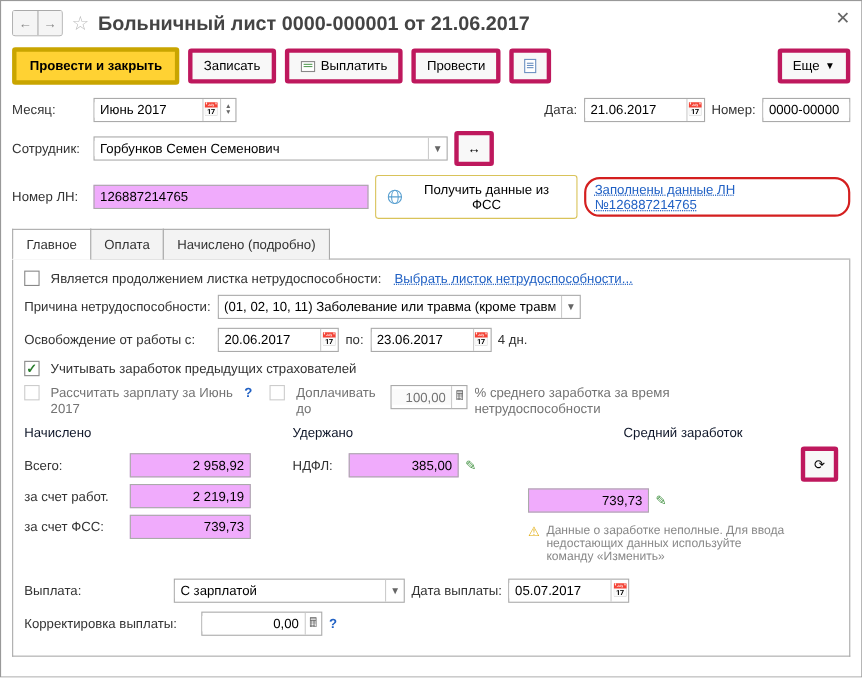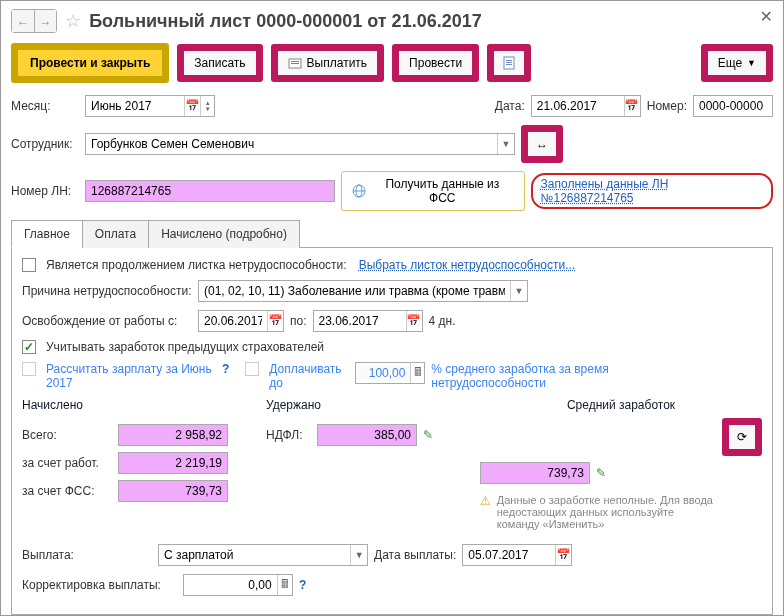--- a/index.html
+++ b/index.html
@@ -13,7 +13,7 @@
 .title { font-size: 18px; font-weight: bold; color: #444; }
 .close-btn { position: absolute; top: 6px; right: 10px; font-size: 16px; color: #666; cursor: pointer; }
 .toolbar { display: flex; align-items: center; gap: 8px; margin-bottom: 12px; }
-.btn { display: inline-flex; align-items: center; gap: 5px; border: 7px solid #be185d; border-radius: 3px; padding: 5px 10px; background: #f8f8f8; cursor: pointer; font-size: 12px; }
+.btn { display: inline-flex; align-items: center; gap: 5px; border: 4px solid #be185d; border-radius: 3px; padding: 5px 10px; background: #f8f8f8; cursor: pointer; font-size: 12px; }
 .btn-primary { background: #ffd233; border-color: #c9a500; font-weight: bold; padding: 6px 12px; }
 .btn-icon-only { padding: 5px 8px; }
 .spacer { flex: 1; }

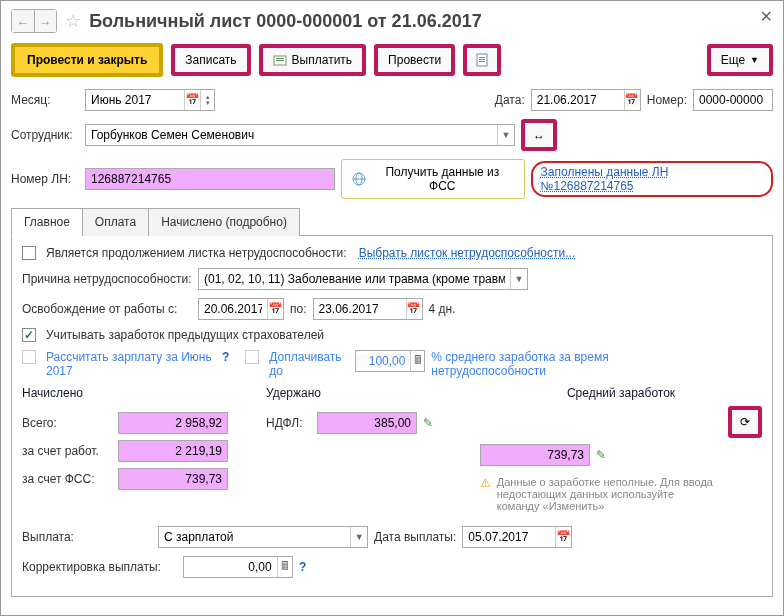--- a/index.html
+++ b/index.html
@@ -110,7 +110,7 @@
 
   <div class="row">
     <span class="label">Сотрудник:</span>
-    <div class="input-box" style="width:430px;">
+    <div class="input-box" style="width:322px;">
       <input value="Горбунков Семен Семенович" style="">
       <span class="ib" style="font-size:9px;">▼</span>
     </div>

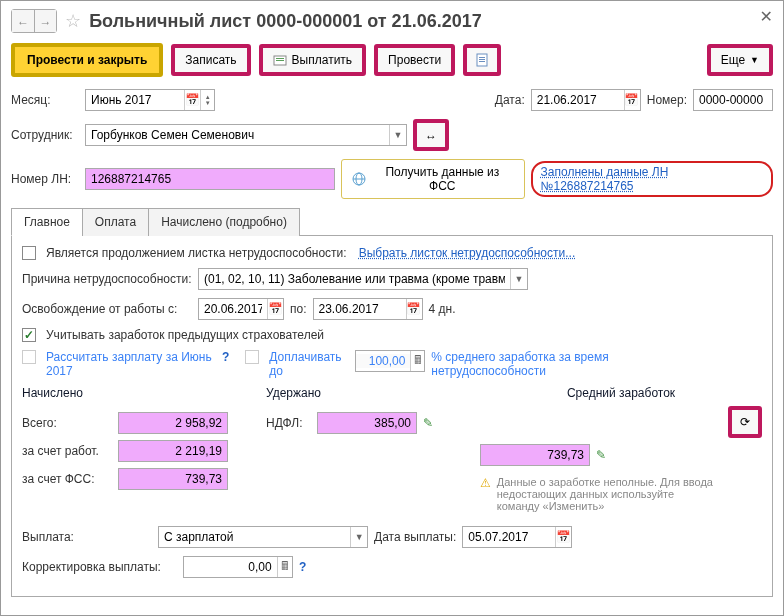--- a/index.html
+++ b/index.html
@@ -156,7 +156,7 @@
 
     <div class="row">
       <span style="min-width:170px;">Освобождение от работы с:</span>
-      <div class="input-box" style="width:86px;">
+      <div class="input-box" style="width:110px;">
         <input value="20.06.2017" style="">
         <span class="ib">📅</span>
       </div>

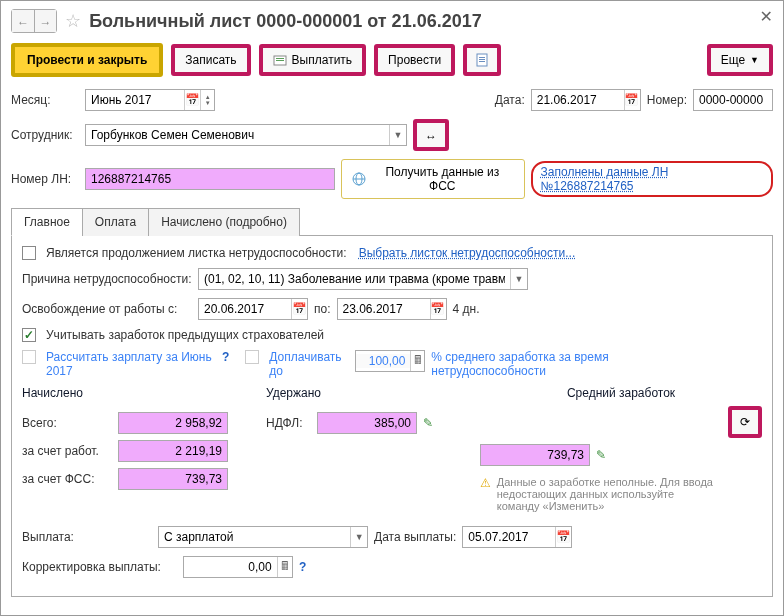--- a/index.html
+++ b/index.html
@@ -33,7 +33,7 @@
 .checkbox { width: 14px; height: 14px; border: 1px solid #888; display: inline-flex; align-items: center; justify-content: center; margin-right: 4px; background: #fff; }
 .checkbox.checked::after { content: "✓"; color: #2a7d2e; font-size: 12px; font-weight: bold; }
 .checkbox.disabled { border-color: #ccc; }
-.disabled-text { color: #3b82f6; }
+.disabled-text { color: #737373; }
 .green-h { color: #0f172a; font-weight: normal; margin-bottom: 6px; }
 .num-input { text-align: right; }
 .section { display: flex; gap: 24px; margin-top: 8px; }

